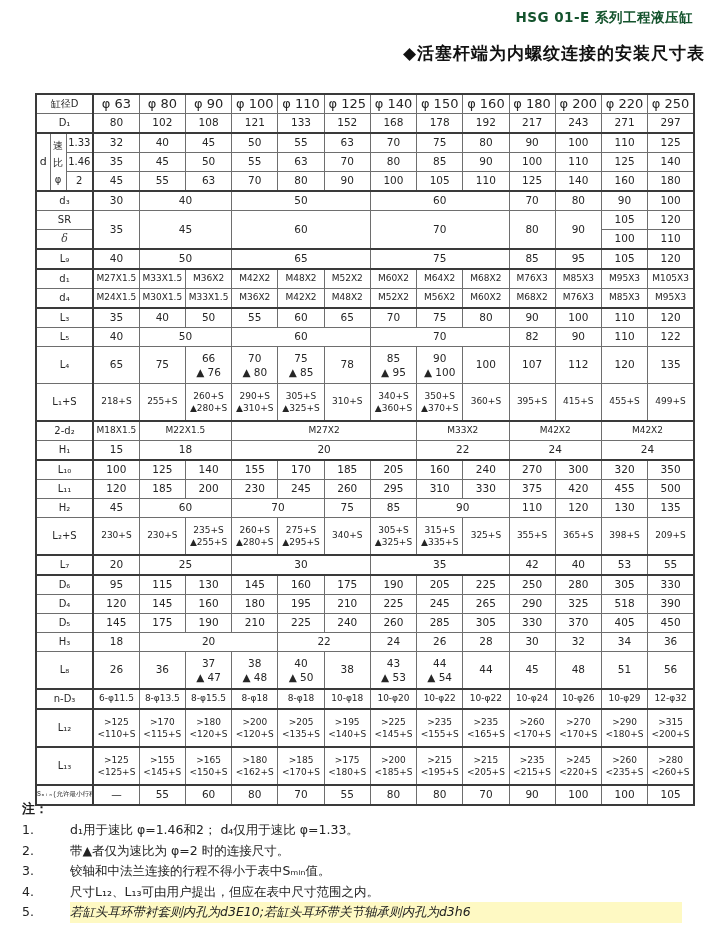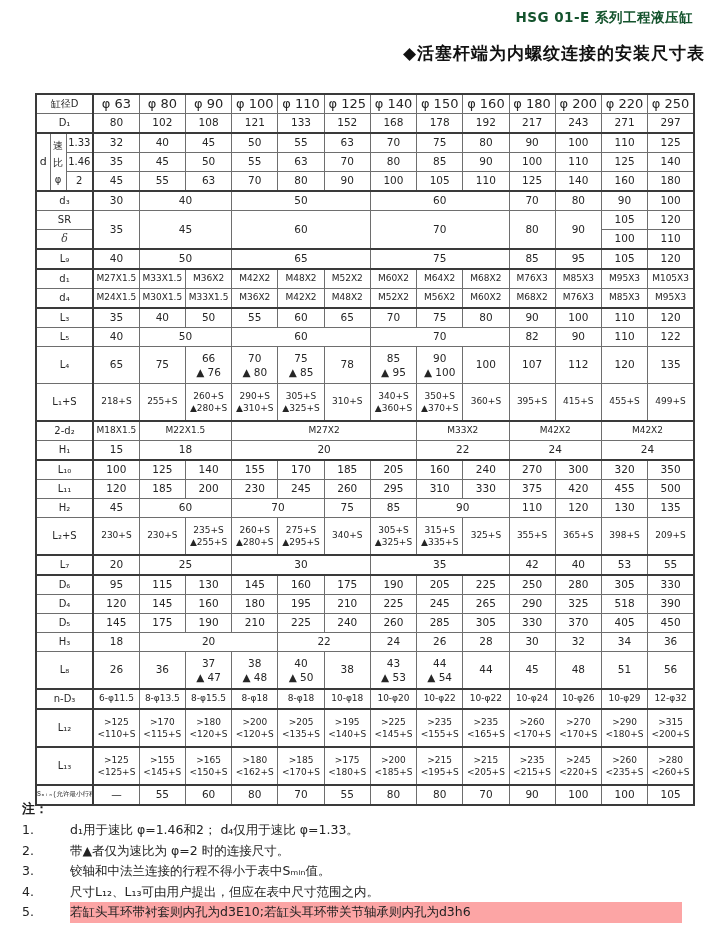--- a/index.html
+++ b/index.html
@@ -43,7 +43,7 @@
   .note-line{display:flex;align-items:baseline;font-size:12.5px;line-height:20.5px;color:#222;}
   .nnum{width:24px;flex:0 0 24px;}
   .ntxt{flex:1;margin-left:24px;}
-  .note-line.hl .ntxt{background:#fca5a5;}
+  .note-line.hl .ntxt{background:#fef9c3;font-style:italic;}
 </style>
 </head>
 <body>

